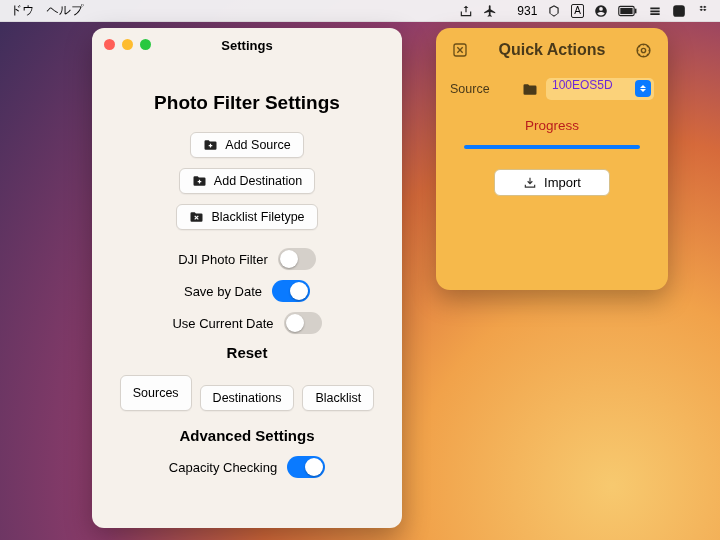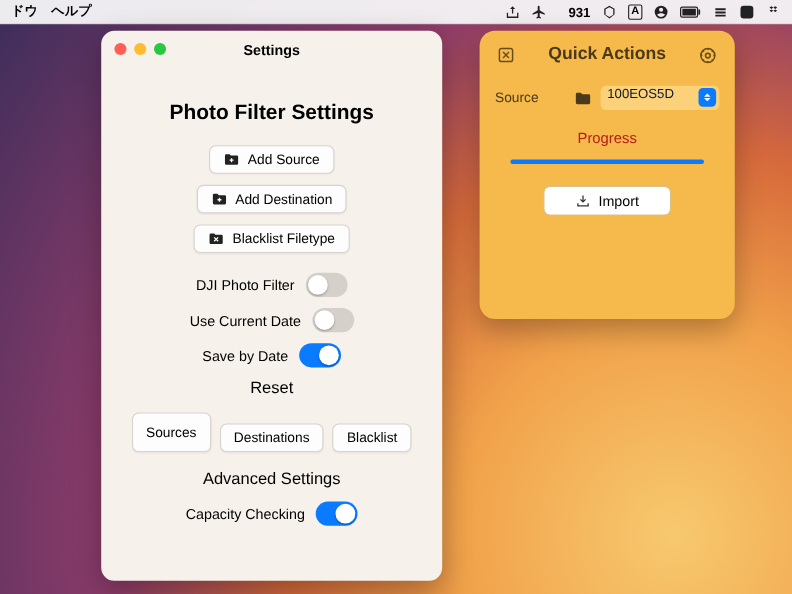--- a/index.html
+++ b/index.html
@@ -21,7 +21,7 @@
     font-size:12px; padding:0 10px;
     border-bottom:1px solid rgba(0,0,0,0.07);
   }
-  .menubar .left, .menubar .right { display:flex; align-items:center; gap:12px;font-weight:bold; }
+  .menubar .left, .menubar .right { display:flex; align-items:center; gap:12px; }
   .menubar .right { gap:10px; }
   .menubar .right span, .menubar .right svg { display:flex; align-items:center; }
   .mb-icon { width:14px; height:14px; fill:#222; }

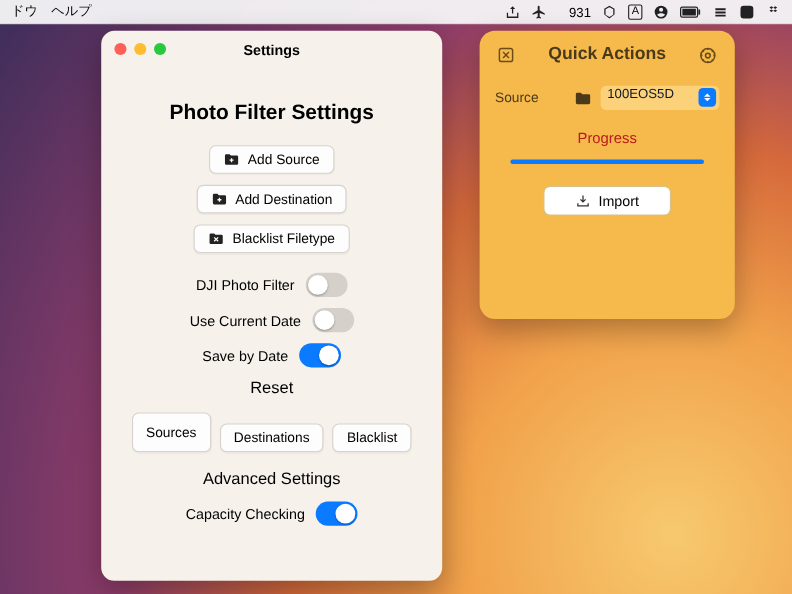--- a/index.html
+++ b/index.html
@@ -74,7 +74,7 @@
   .qa-row{display:flex;align-items:center;gap:8px;font-size:12.5px;color:#4a3a1a;margin-bottom:14px;}
   .qa-row .label{width:64px;}
   .folder-ic{width:16px;height:13px;fill:#4a3a1a;}
-  .qa-select{flex:1;height:22px;background:#fbd27a;border:none;border-radius:5px;padding:0 6px;font-size:12px;color:#0f172a;position:relative;}
+  .qa-select{flex:1;height:22px;background:#fbd27a;border:none;border-radius:5px;padding:0 6px;font-size:12px;color:#6d28d9;position:relative;}
   .qa-select .chev{position:absolute;right:3px;top:2px;width:16px;height:17px;border-radius:4px;background:#0a7aff;display:flex;flex-direction:column;align-items:center;justify-content:center;gap:0;}
   .qa-select .chev::before{content:"";border:3px solid transparent;border-bottom-color:#fff;margin-bottom:1px;}
   .qa-select .chev::after{content:"";border:3px solid transparent;border-top-color:#fff;}

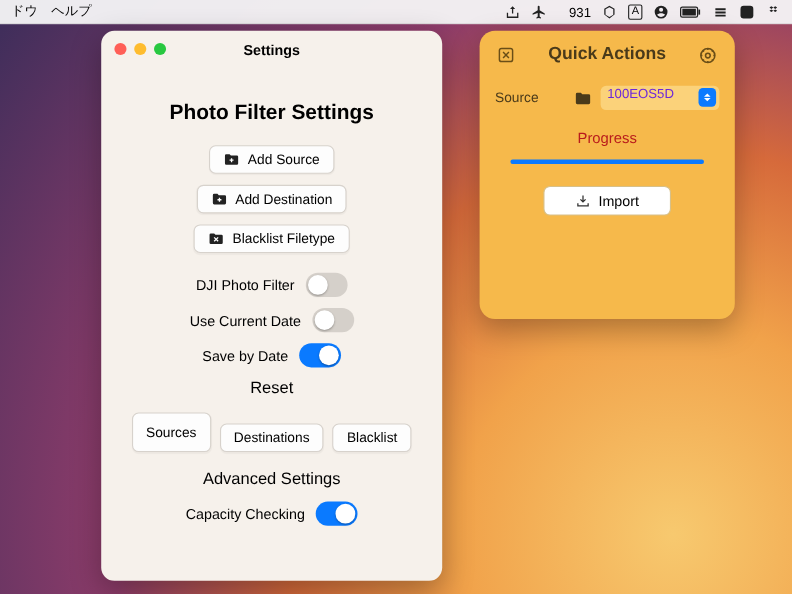--- a/index.html
+++ b/index.html
@@ -185,14 +185,14 @@
           </div>
       </div>
       <div class="toggle-row">
+        <span>Save by Date</span>
+        <div class="toggle on">
+            <div class="knob"></div>
+          </div>
+      </div>
+      <div class="toggle-row">
         <span>Use Current Date</span>
         <div class="toggle">
-            <div class="knob"></div>
-          </div>
-      </div>
-      <div class="toggle-row">
-        <span>Save by Date</span>
-        <div class="toggle on">
             <div class="knob"></div>
           </div>
       </div>

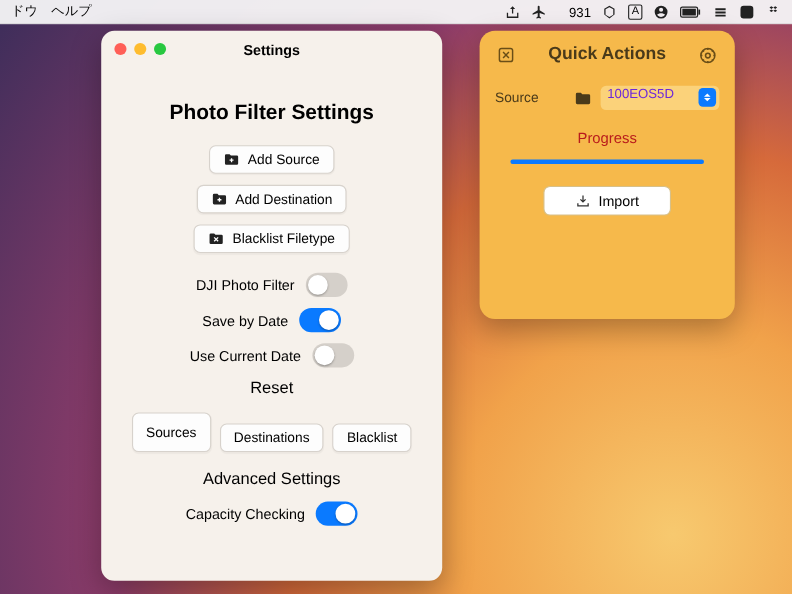--- a/index.html
+++ b/index.html
@@ -41,7 +41,7 @@
 
   .win-body { flex:1; padding:16px 12px 0; display:flex; flex-direction:column; align-items:center; }
   .h1 { font-size:19px; font-weight:600; margin:14px 0 18px; }
-  .h2 { font-size:15px; font-weight:400; margin:10px 0 8px; }
+  .h2 { font-size:15px; font-weight:700; margin:10px 0 8px; }
 
   .mac-btn {
     background:#fdfdfd; border:1px solid #d7d2cc; border-radius:6px;

